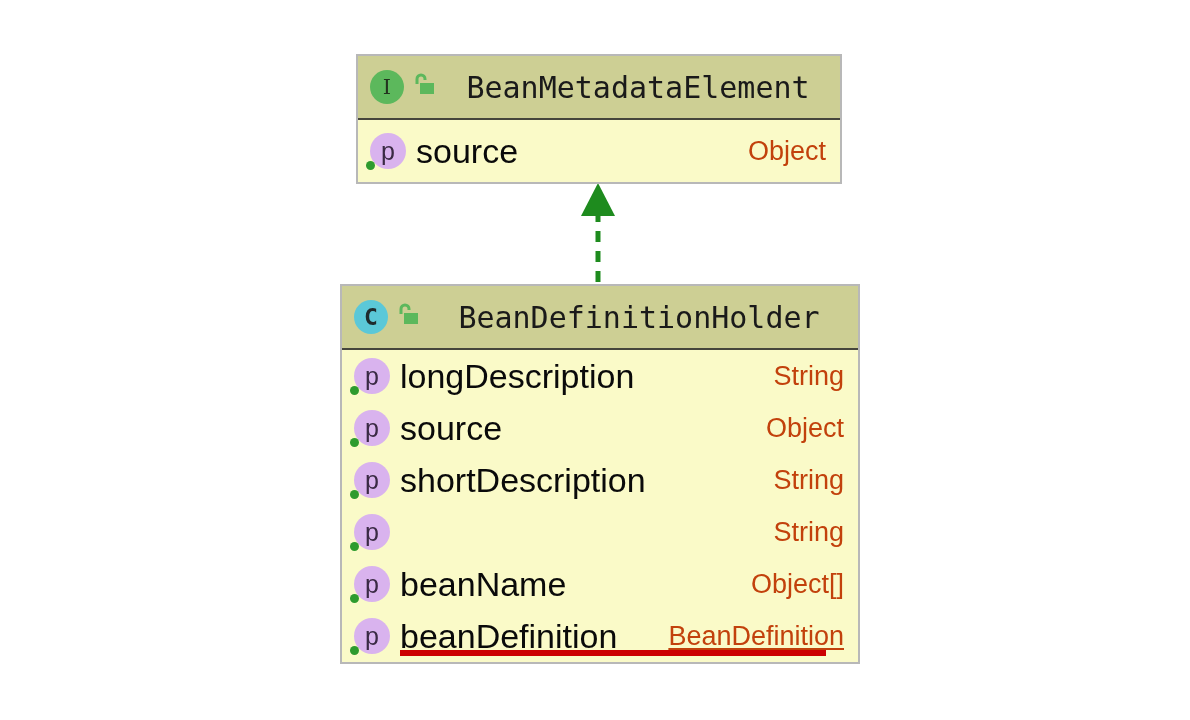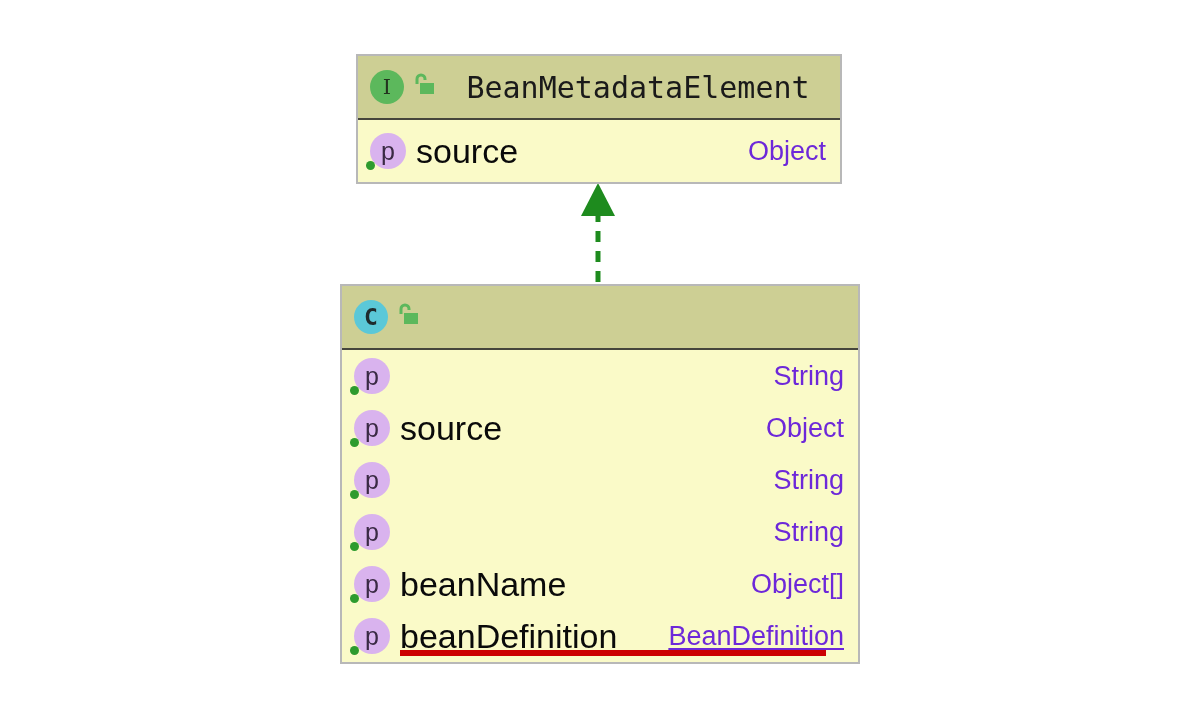--- a/index.html
+++ b/index.html
@@ -64,7 +64,7 @@
   .member-type {
     margin-left: auto;
     font-size: 27px;
-    color: #6d28d9;
+    color: #c2410c;
     white-space: nowrap;
   }
   .member-row.highlight .member-name,

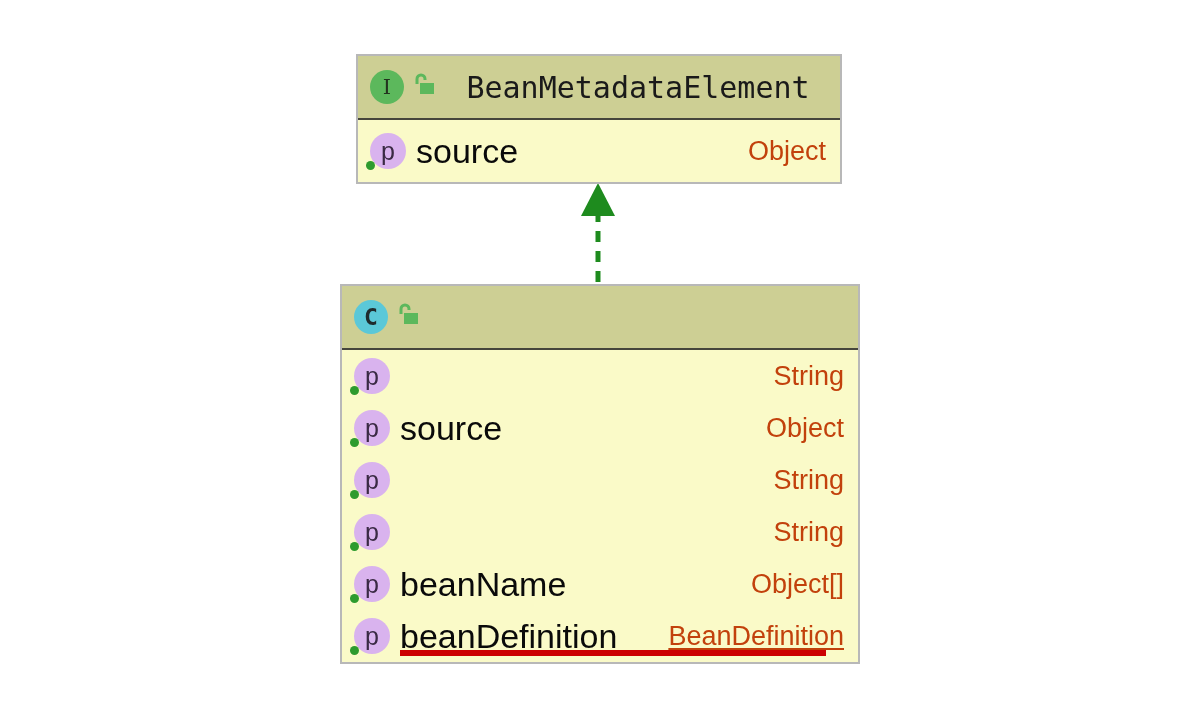--- a/index.html
+++ b/index.html
@@ -186,6 +186,7 @@
       </svg>
     </span>
 
+    <span class="uml-title">BeanDefinitionHolder</span>
   </div>
 
   <div class="uml-body">

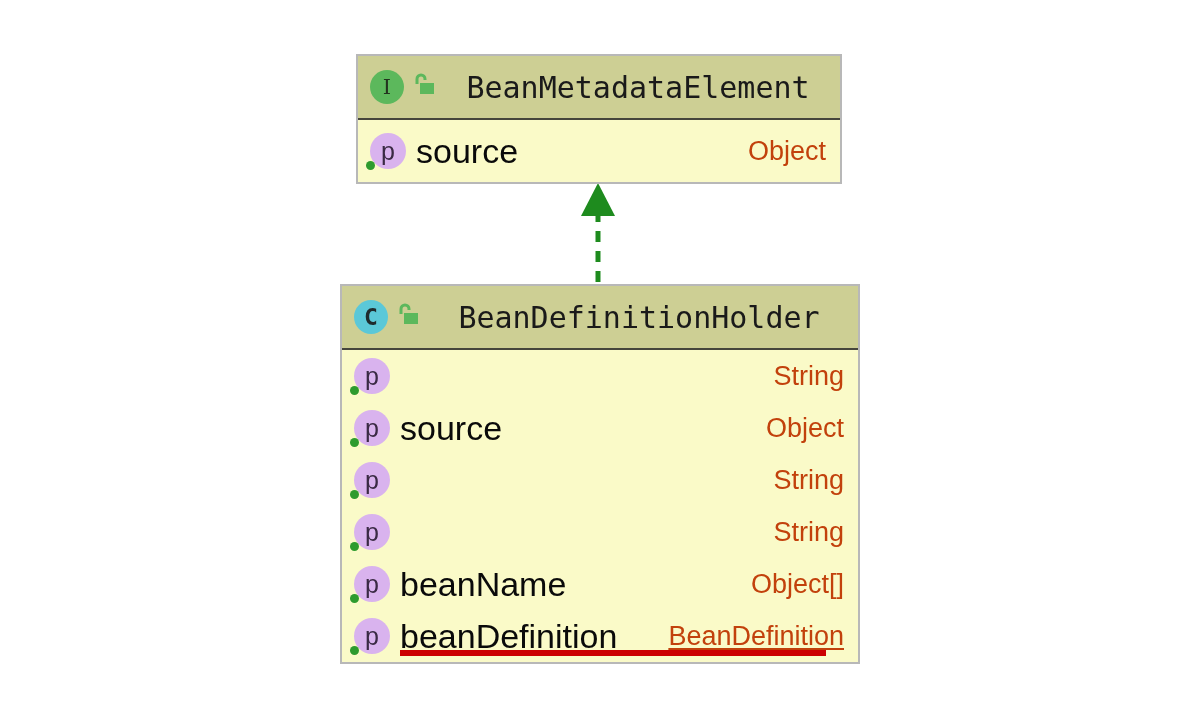--- a/index.html
+++ b/index.html
@@ -196,6 +196,7 @@
         <span>p</span>
         <span class="green-dot"></span>
       </span>
+      <span class="member-name">longDescription</span>
       <span class="member-type">String</span>
     </div>
 

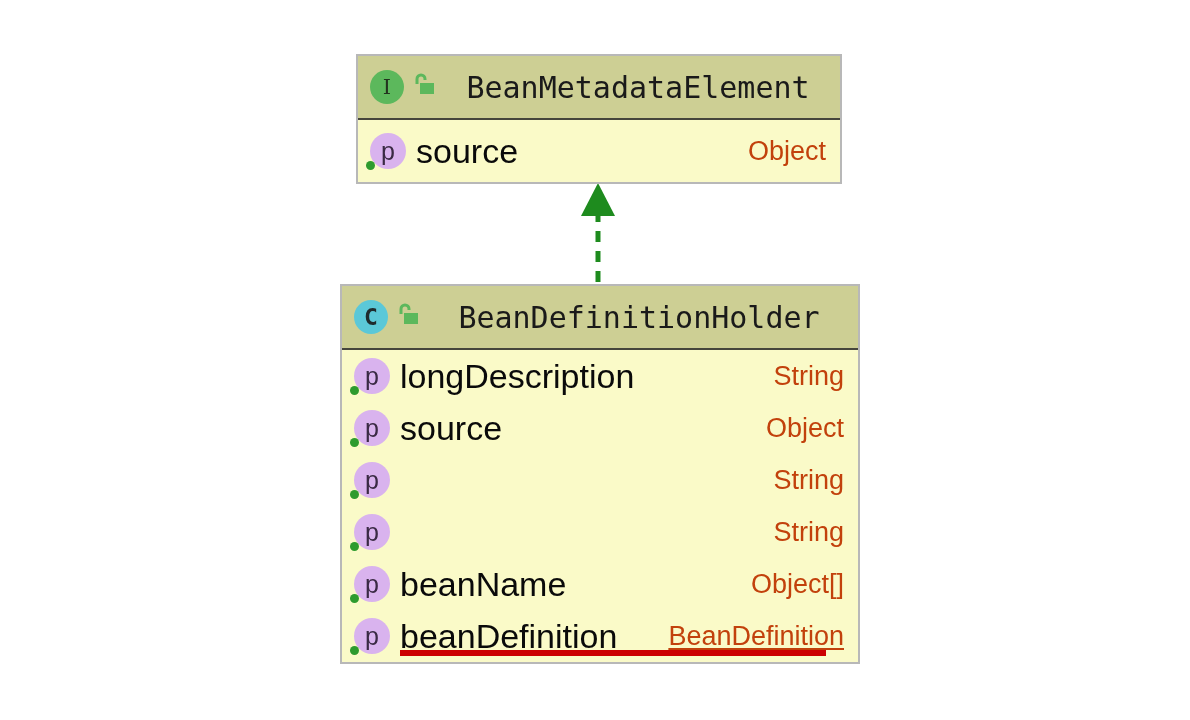--- a/index.html
+++ b/index.html
@@ -214,6 +214,7 @@
         <span>p</span>
         <span class="green-dot"></span>
       </span>
+      <span class="member-name">shortDescription</span>
       <span class="member-type">String</span>
     </div>
 

